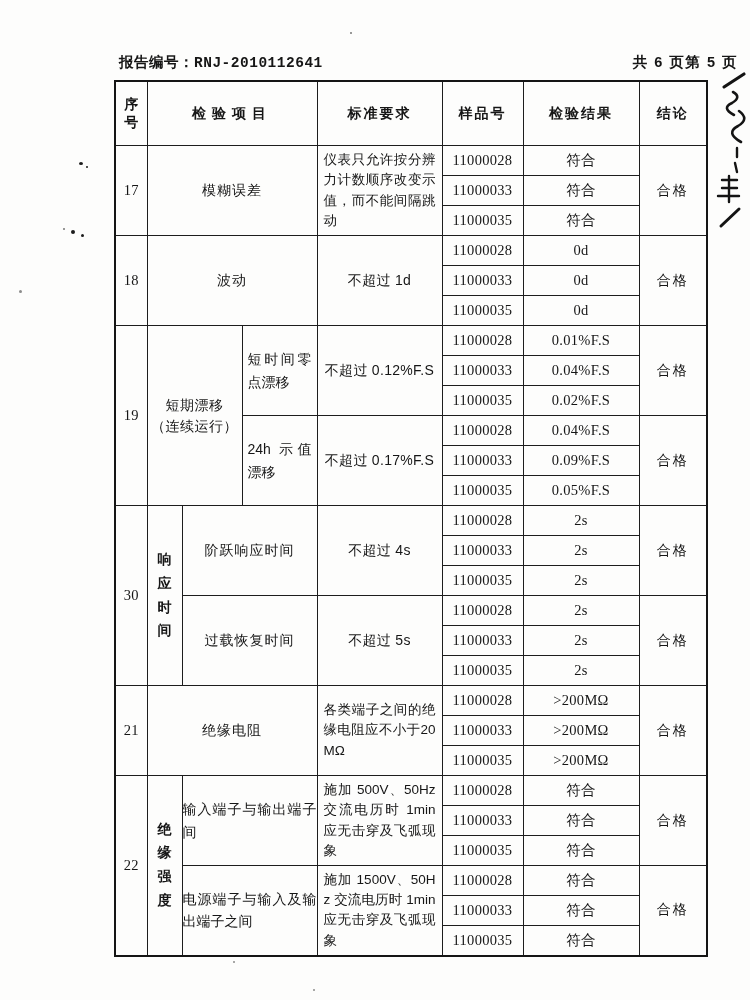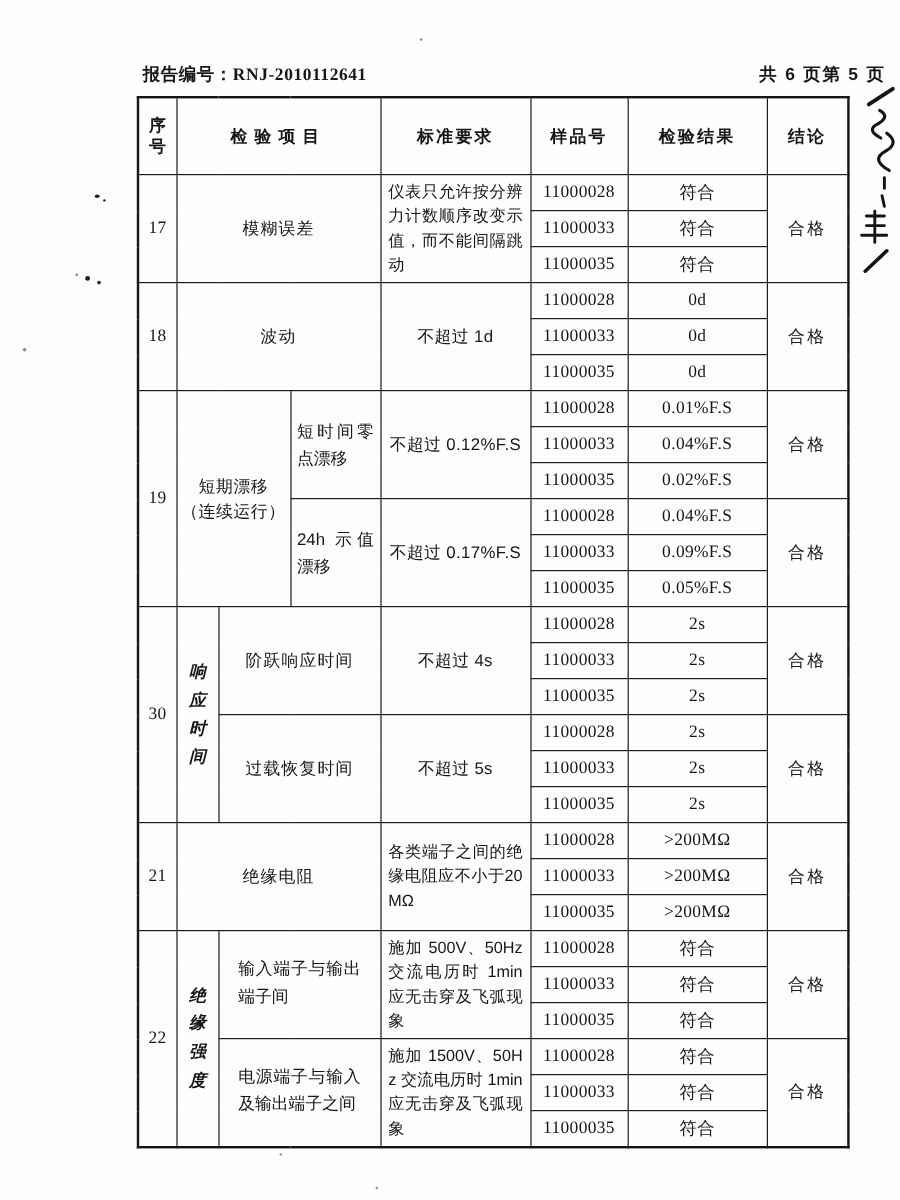--- a/index.html
+++ b/index.html
@@ -13,7 +13,7 @@
     position:absolute;left:119px;top:53px;
     font-size:14.5px;font-weight:700;letter-spacing:0.5px;white-space:nowrap;
   }
-  .report-line .rnum{font-family:Liberation Serif, serif;font-weight:700;margin-top:48px;}
+  .report-line .rnum{font-family:Liberation Mono, monospace;font-weight:700;margin-top:48px;}
   .page-info{
     position:absolute;right:12px;top:53px;
     font-size:14.5px;font-weight:700;letter-spacing:1.5px;white-space:nowrap;

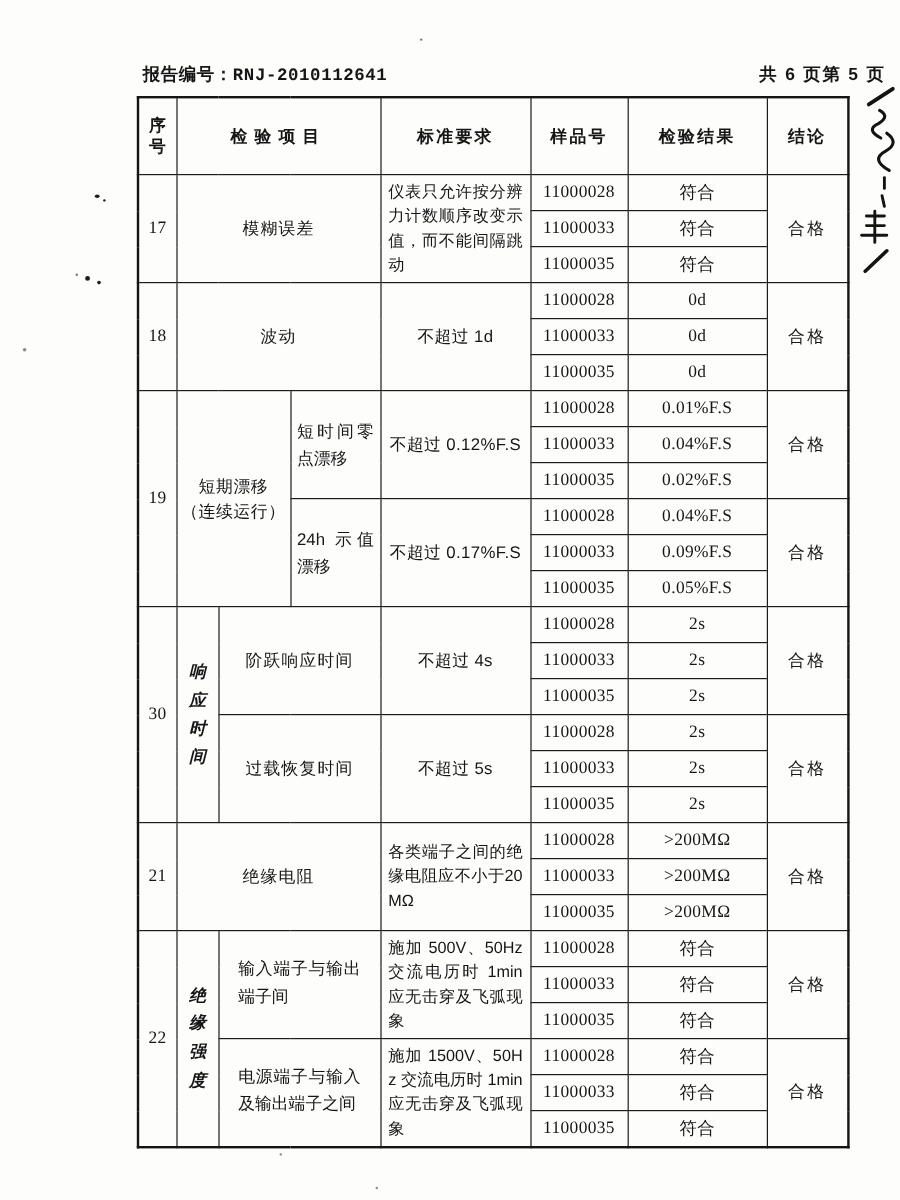--- a/index.html
+++ b/index.html
@@ -42,7 +42,7 @@
   td.mainpre{white-space:pre-line;line-height:1.5;letter-spacing:0.5px;}
   td.vert{
     word-break:break-all;line-height:1.7;
-    padding:1px 10px;font-weight:700;font-style:italic;
+    padding:1px 10px;font-weight:700;
   }
   td.subjust{
     text-align:justify;text-align-last:auto;

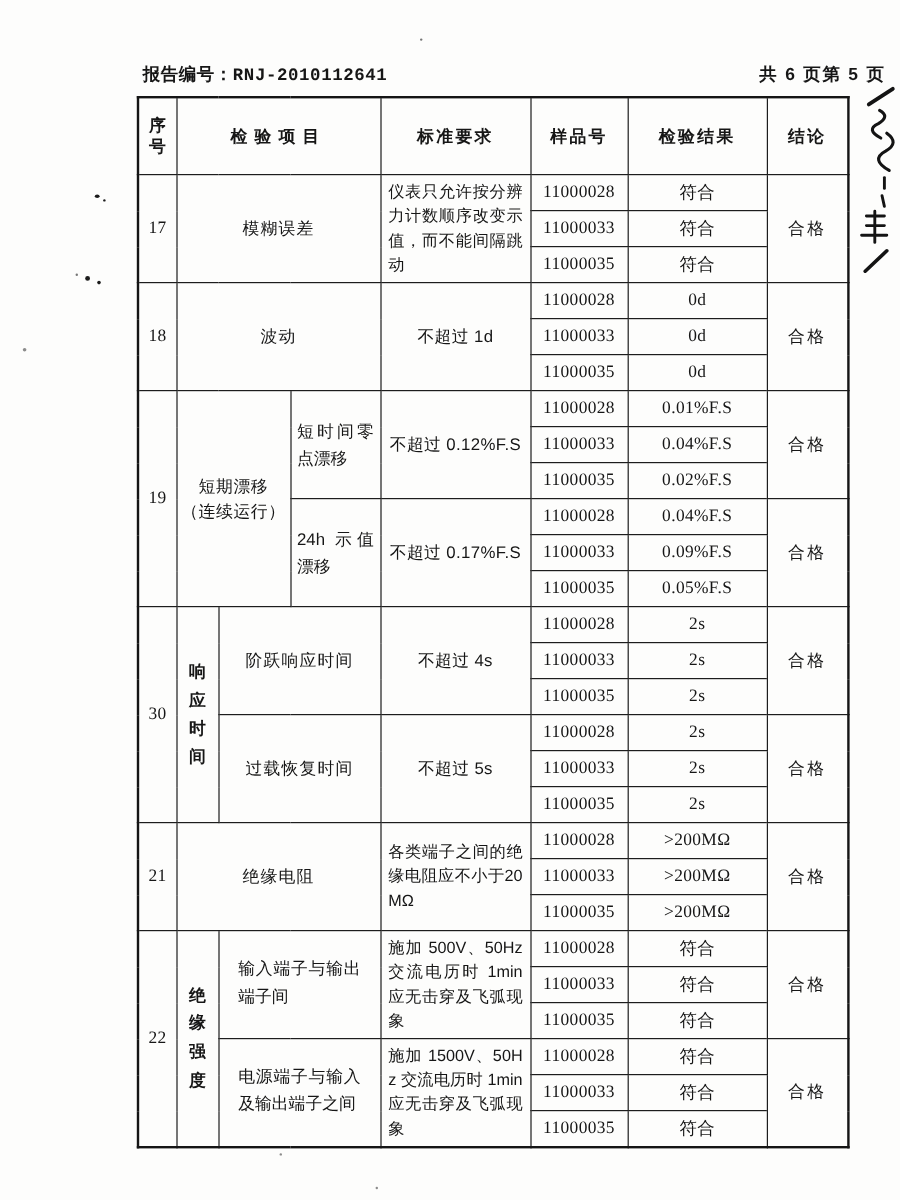--- a/index.html
+++ b/index.html
@@ -49,7 +49,7 @@
     padding:2px 5px;line-height:1.6;word-break:break-all;margin-left:32px;
   }
   td.subnarrow{
-    text-align:justify;padding:2px 16px;line-height:1.6;word-break:break-all;font-family:Liberation Serif, serif;
+    text-align:justify;padding:2px 0;line-height:1.6;word-break:break-all;
   }
   td.subcenter{letter-spacing:1px;}
   td.stdlong{

